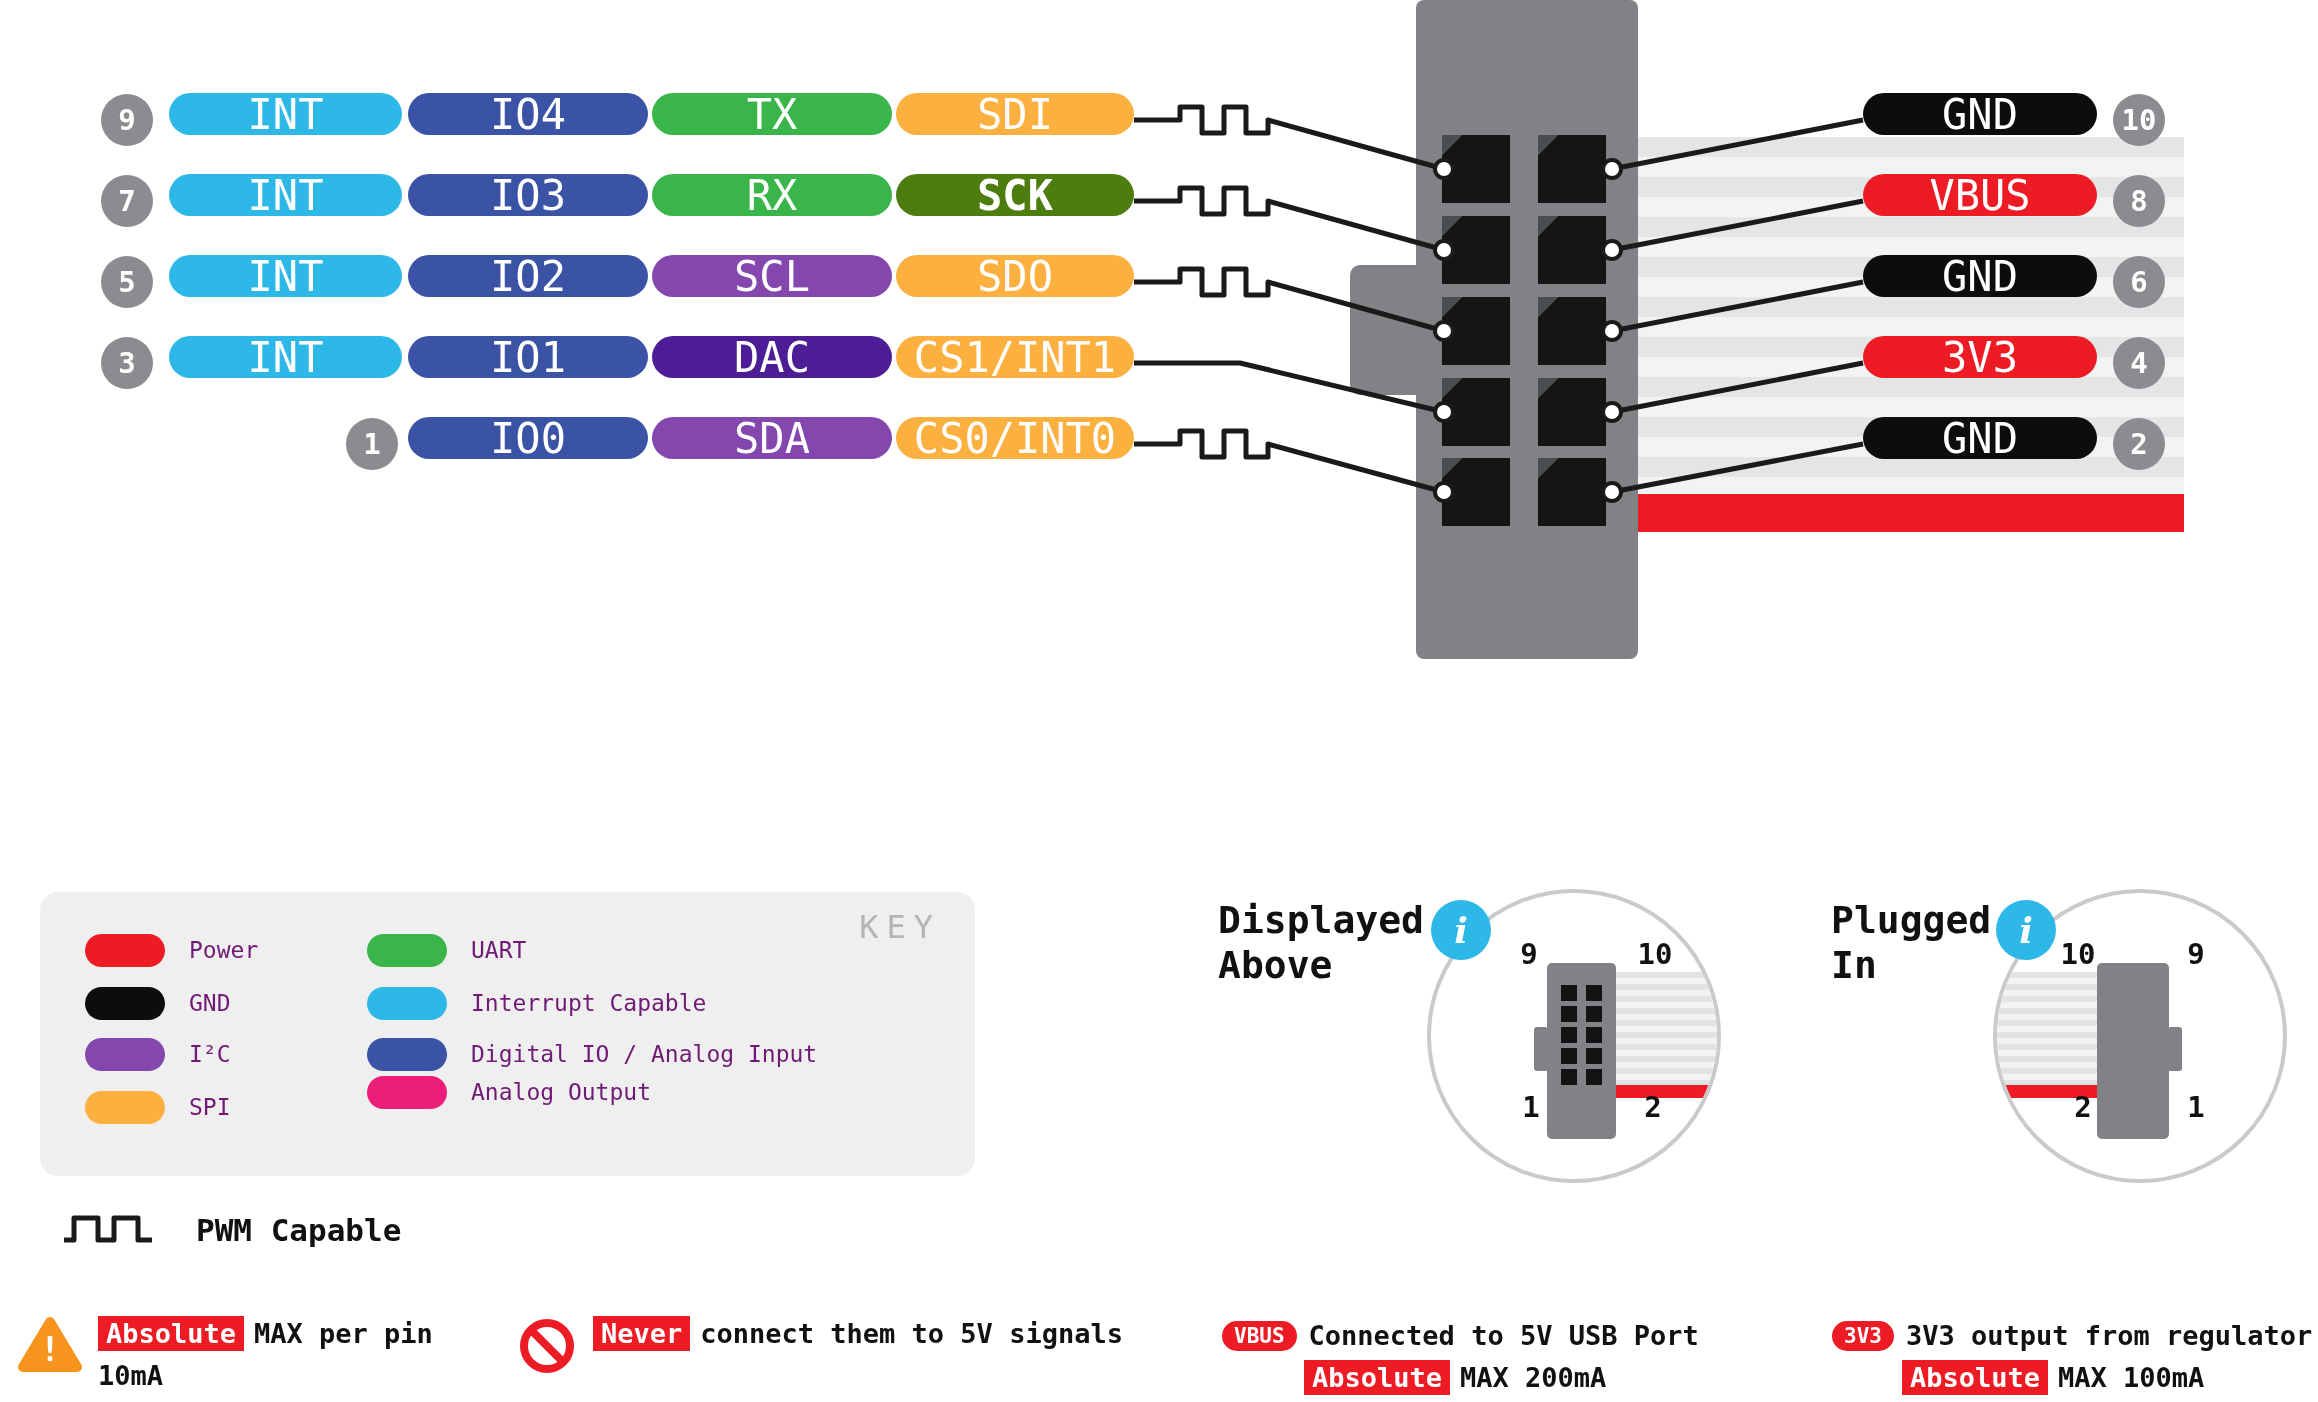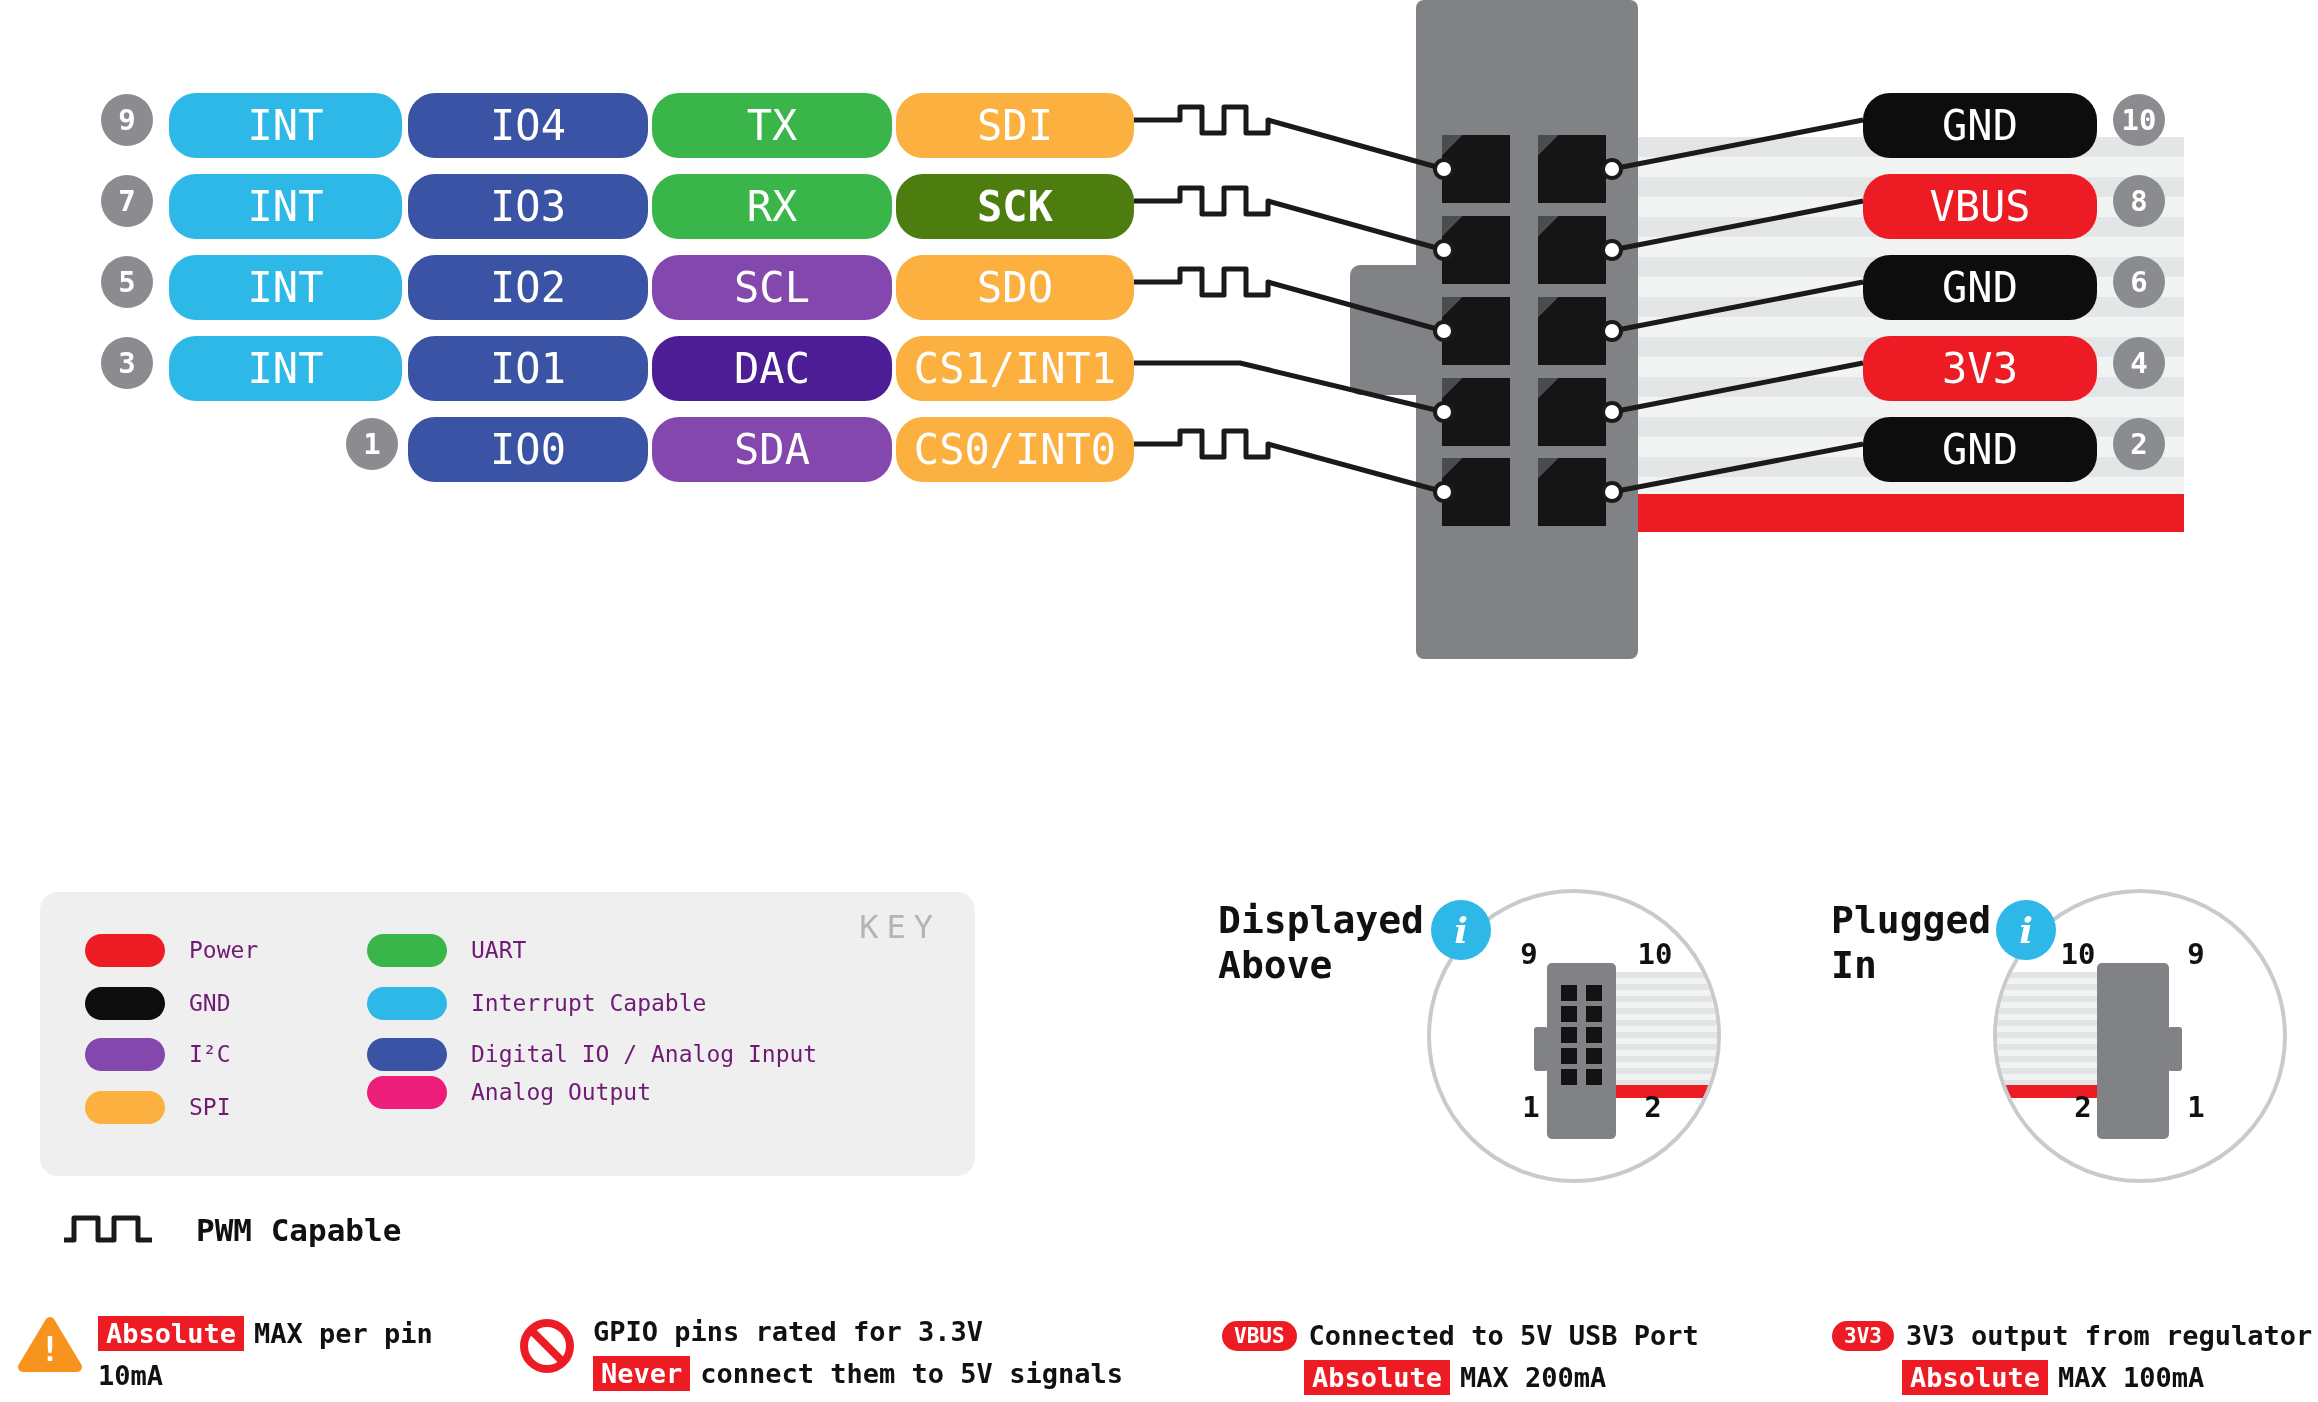--- a/index.html
+++ b/index.html
@@ -8,7 +8,7 @@
   #stage{position:relative;width:2318px;height:1402px;background:#fff;overflow:hidden}
 
   
-  .pill{position:absolute;height:65px;border-radius:27px;color:#fff;display:flex;align-items:center;justify-content:center;font-size:42px}
+  .pill{position:absolute;height:42px;border-radius:27px;color:#fff;display:flex;align-items:center;justify-content:center;font-size:42px}
   .r1{top:93px}.r2{top:174px}.r3{top:255px}.r4{top:336px}.r5{top:417px}
   .c1{left:169px;width:233px}.c2{left:408px;width:240px}.c3{left:652px;width:240px}.c4{left:896px;width:238px}.cR{left:1863px;width:234px}
   .pnum{position:absolute;width:52px;height:52px;border-radius:50%;background:#8a8c8f;color:#fff;display:flex;align-items:center;justify-content:center;font-size:29px;font-weight:700}

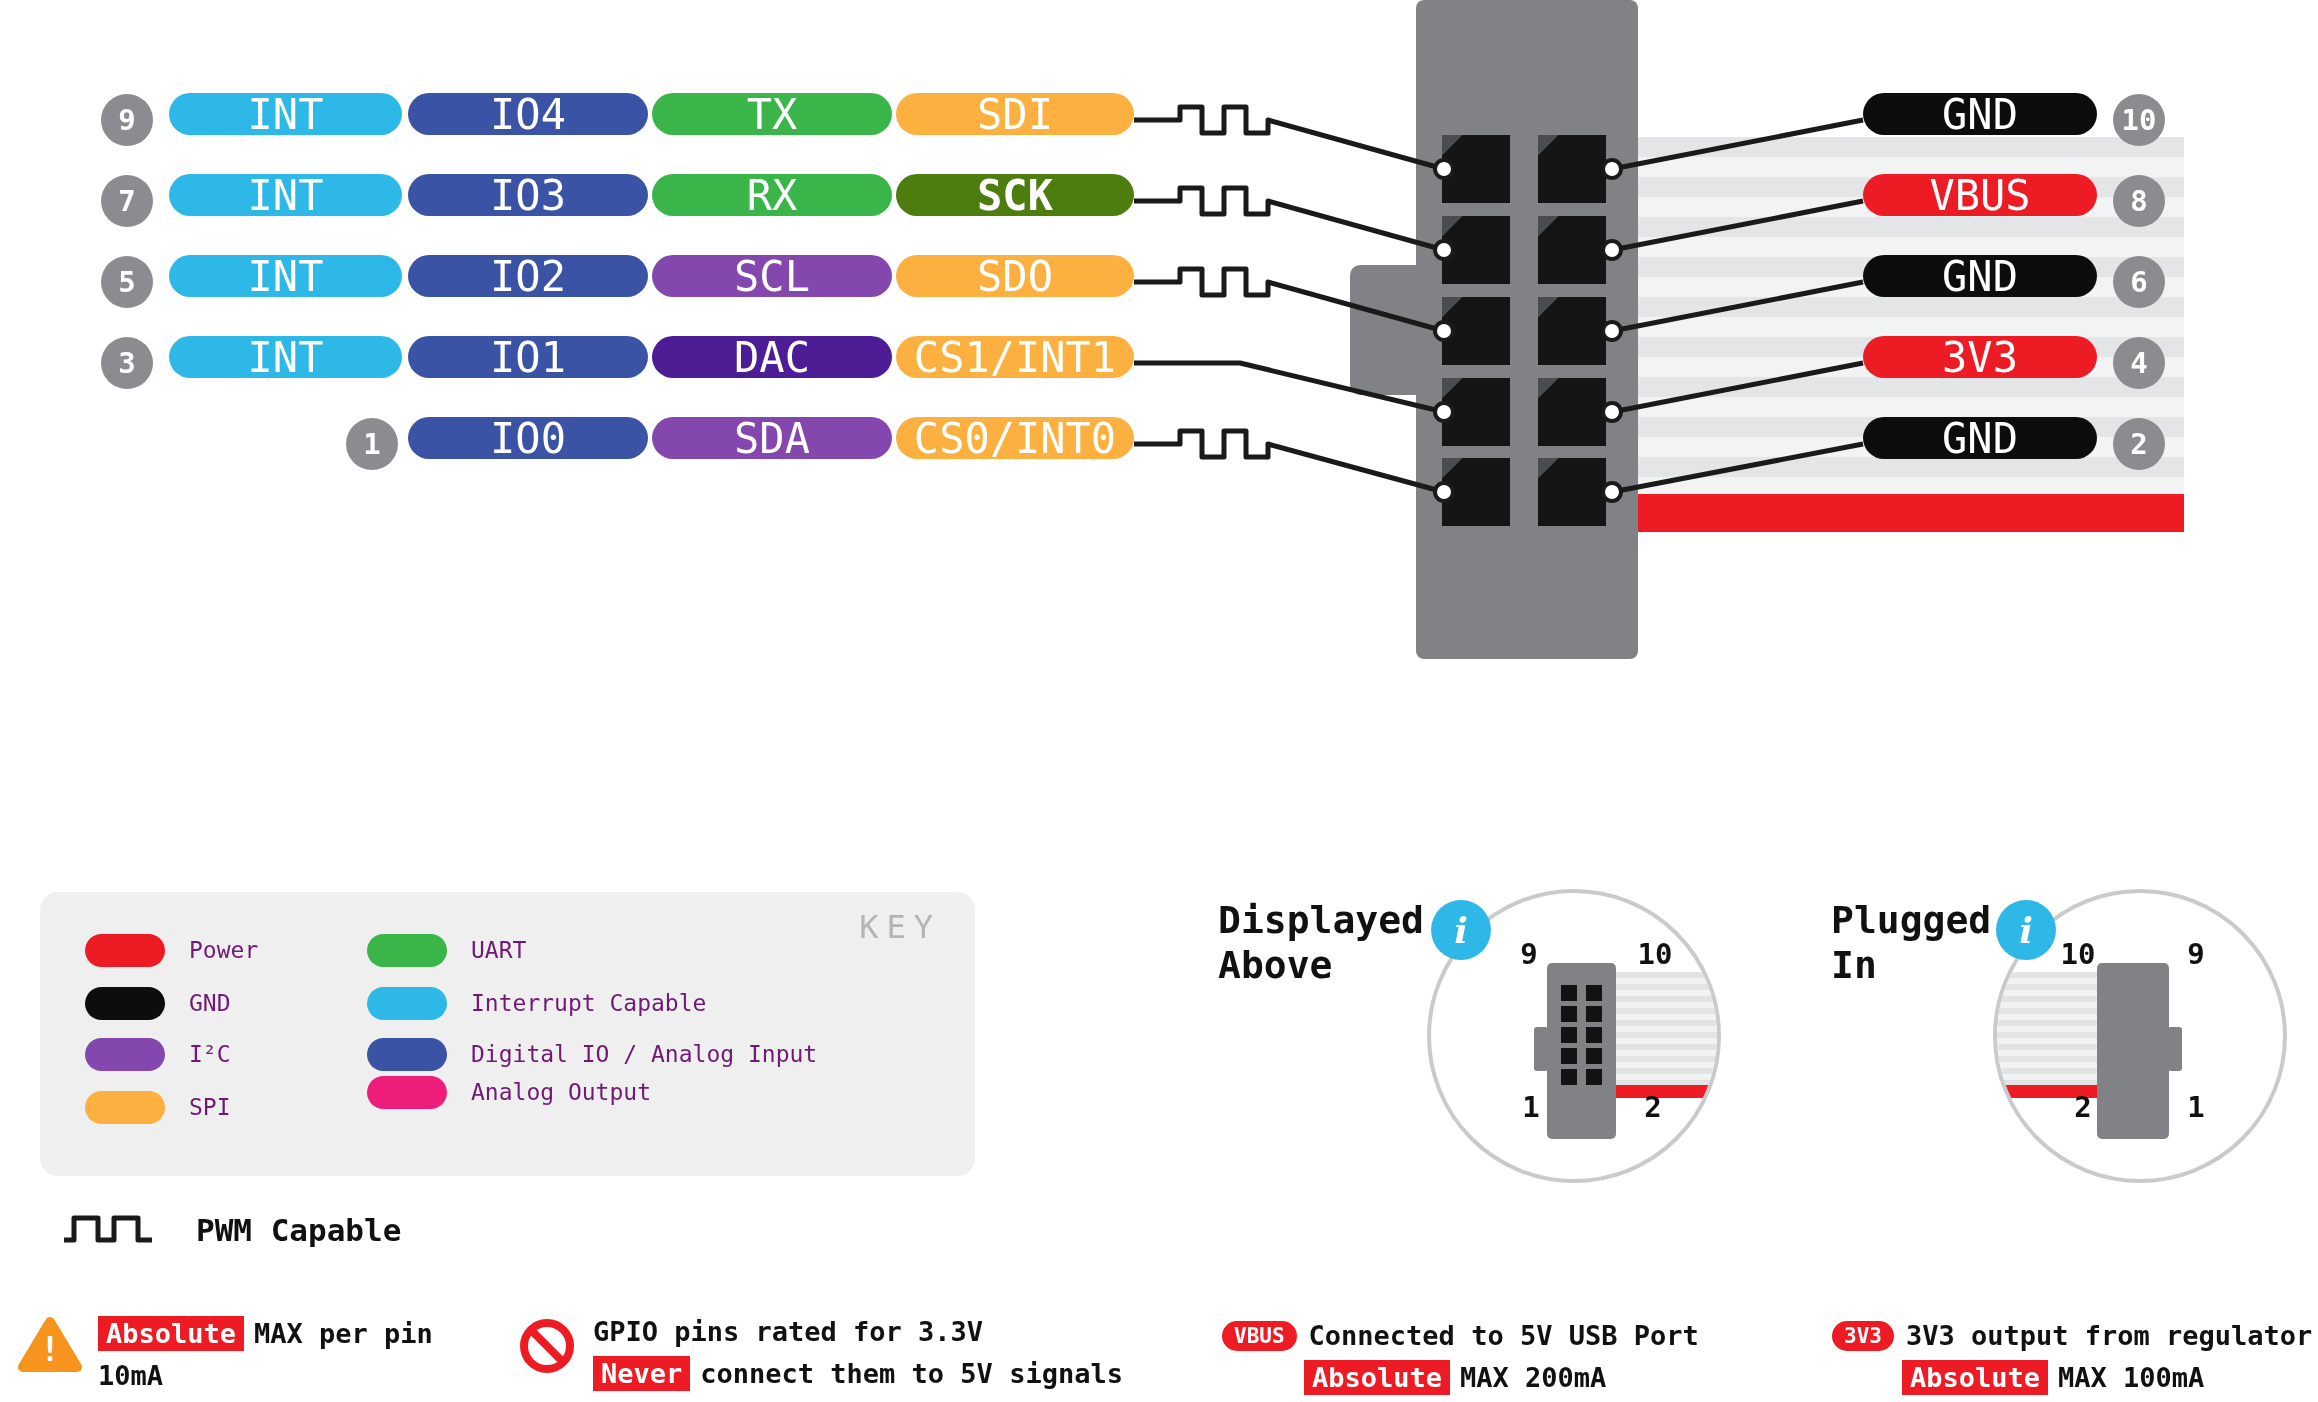--- a/index.html
+++ b/index.html
@@ -248,7 +248,6 @@
       <line x1="14" y1="14" x2="46" y2="46" stroke="#ed1c24" stroke-width="8"></line>
     </svg>
     <div class="wtext">
-      <div class="wline">GPIO pins rated for 3.3V</div>
       <div class="wline"><span class="badge">Never</span><span>connect them to 5V signals</span></div>
     </div>
   </div>

